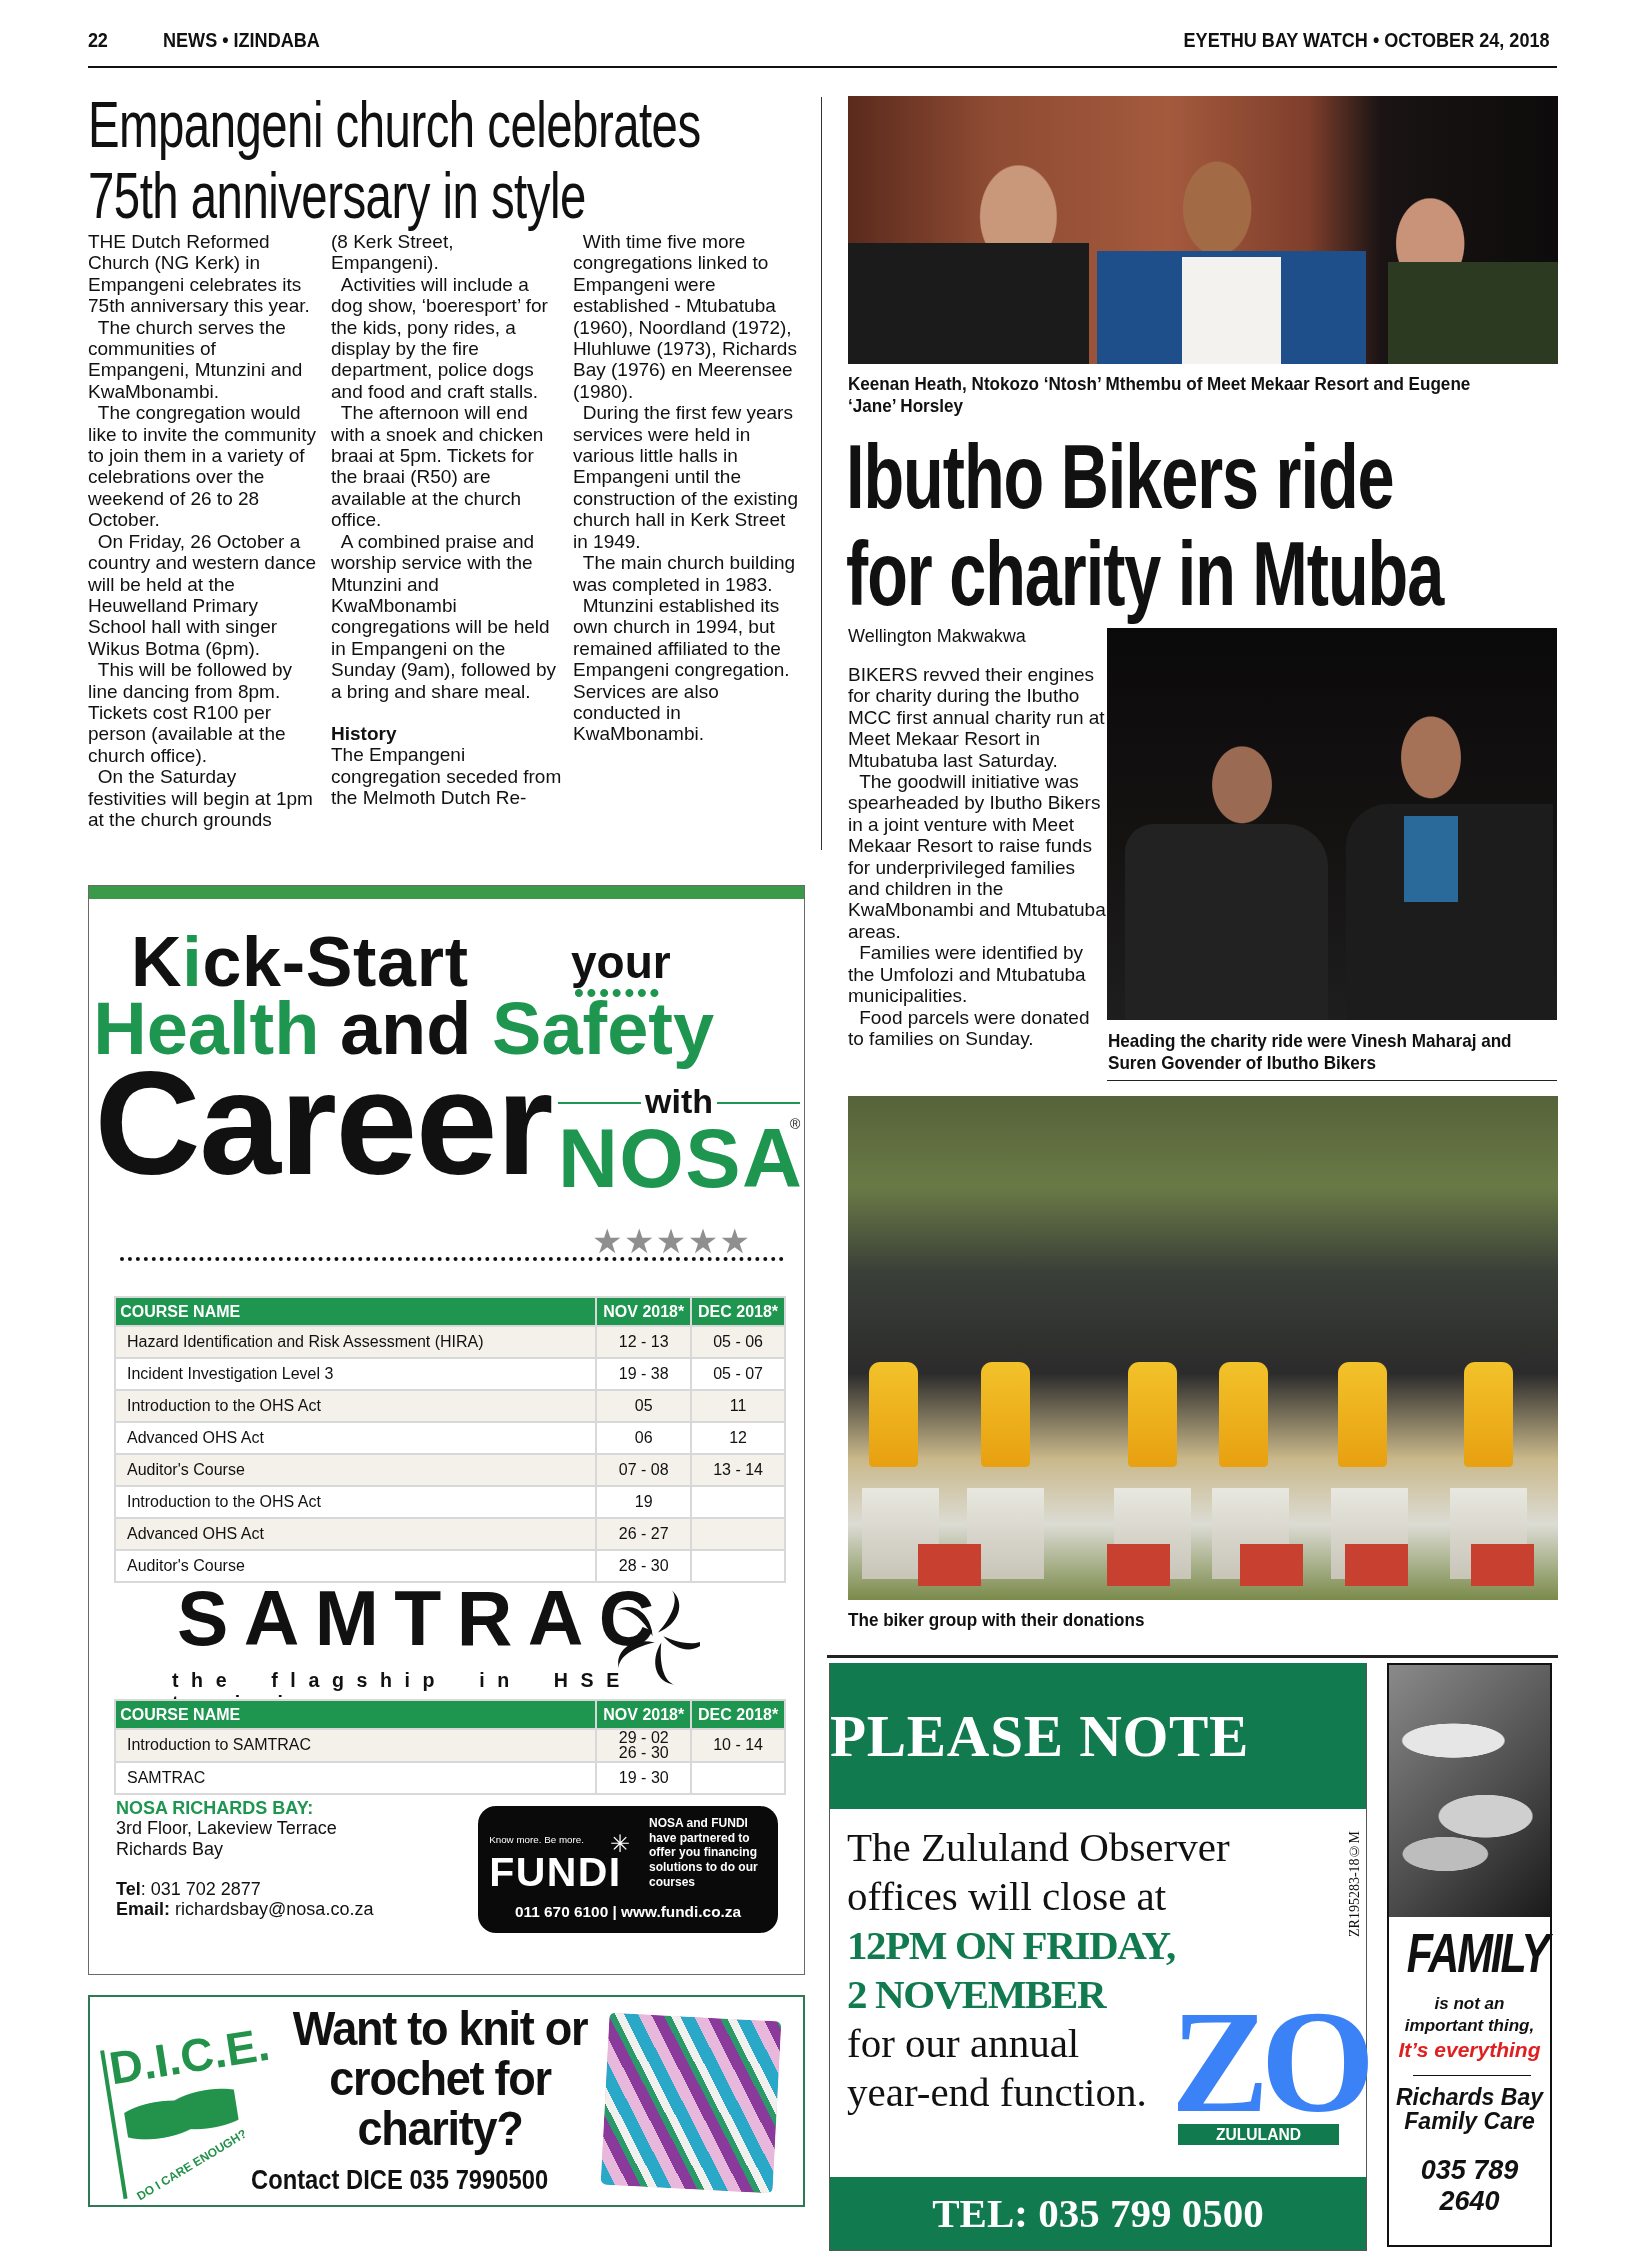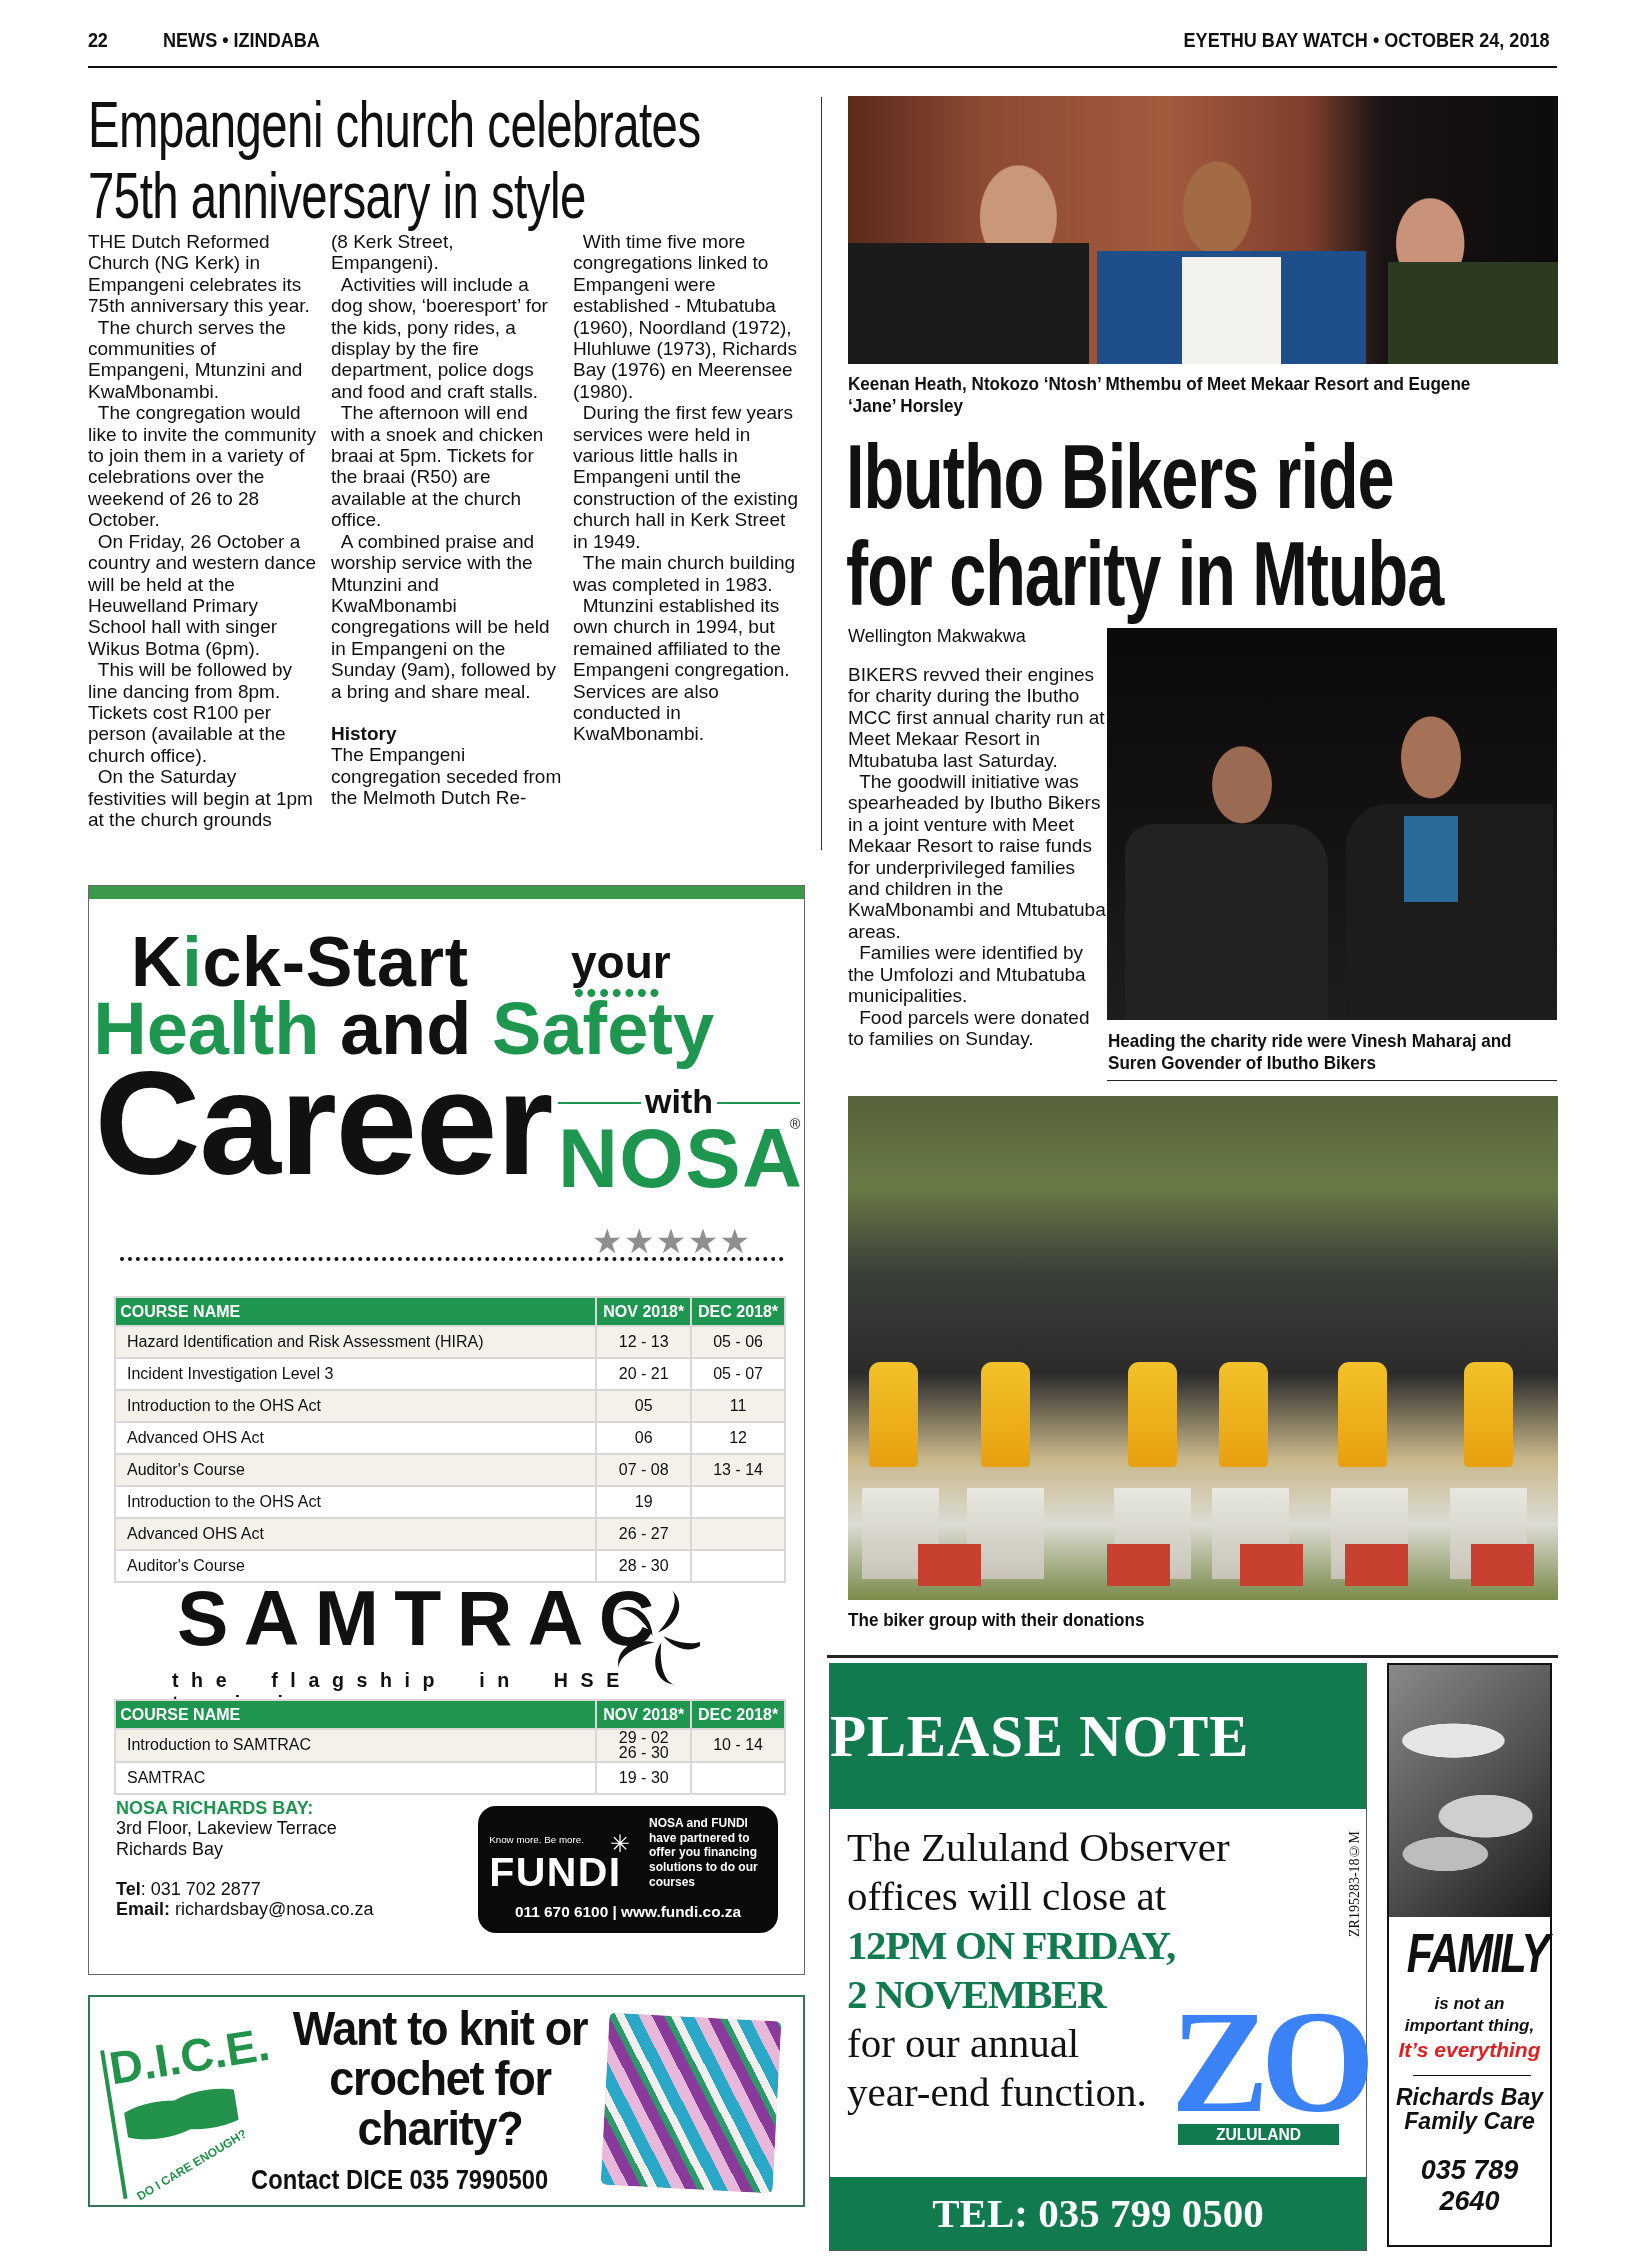--- a/index.html
+++ b/index.html
@@ -267,7 +267,7 @@
         </tr>
     <tr>
           <td>Incident Investigation Level 3</td>
-          <td class="num">20 - 21</td>
+          <td class="num">19 - 38</td>
           <td class="num">05 - 07</td>
         </tr>
     <tr>

